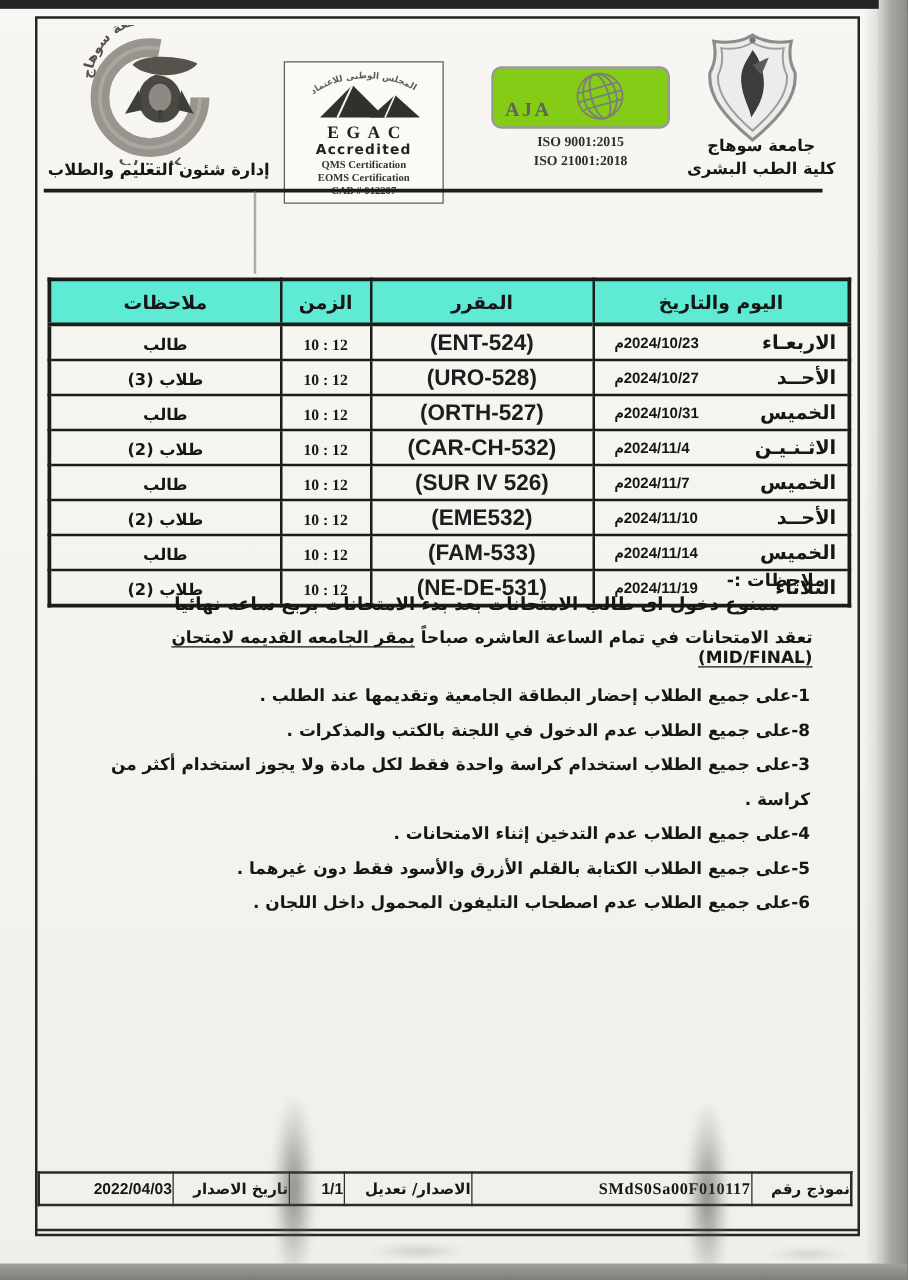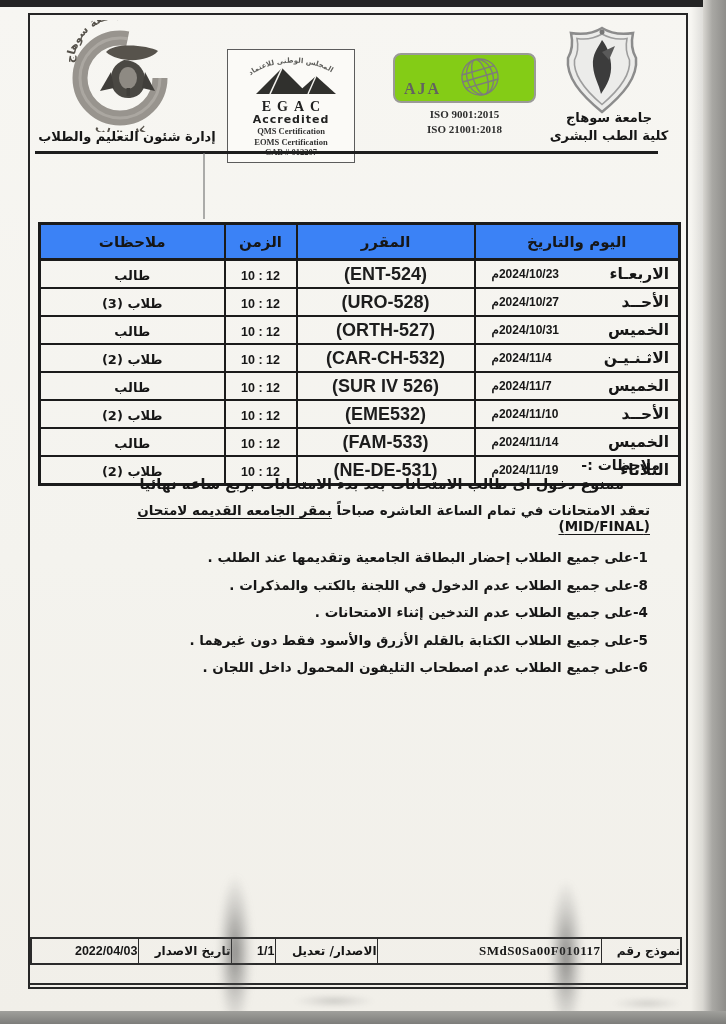--- a/index.html
+++ b/index.html
@@ -50,7 +50,7 @@
   .exam-table{position:absolute;left:38px;top:222px;width:640px;border-collapse:collapse;
          table-layout:fixed;border:3px solid #1b1b1b;}
   .exam-table th,.exam-table td{border:2px solid #1b1b1b;padding:0;}
-  .exam-table th{background:#3b82f6;height:33px;font-size:15px;font-weight:700;
+  .exam-table th{background:#5eead4;height:33px;font-size:15px;font-weight:700;
          border-bottom-width:3px;}
   .exam-table td{height:26px;text-align:center;vertical-align:middle;}
   .cell-day{display:flex;justify-content:space-between;align-items:center;

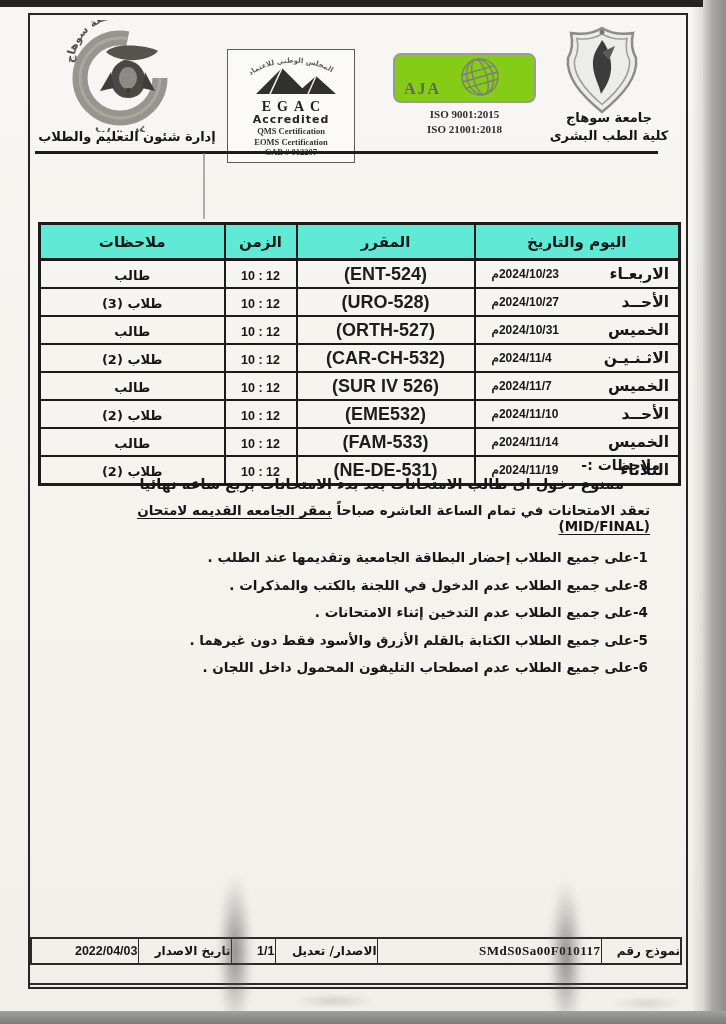--- a/index.html
+++ b/index.html
@@ -58,7 +58,7 @@
   .day{font-size:15.5px;font-weight:700;white-space:nowrap;}
   .date{font-family:Liberation Sans, sans-serif;font-size:12px;font-weight:700;white-space:nowrap;}
   .course{font-family:Liberation Sans, sans-serif;font-size:18px;font-weight:600;color:#1d1d1d;}
-  .time{font-family:Liberation Sans, sans-serif;font-size:12.5px;font-weight:700;}
+  .time{font-family:Liberation Serif, serif;font-size:12.5px;font-weight:700;}
   .tnote{font-size:13px;font-weight:700;}
   
   .notes{position:absolute;left:42px;top:457px;width:618px;direction:rtl;text-align:right;}

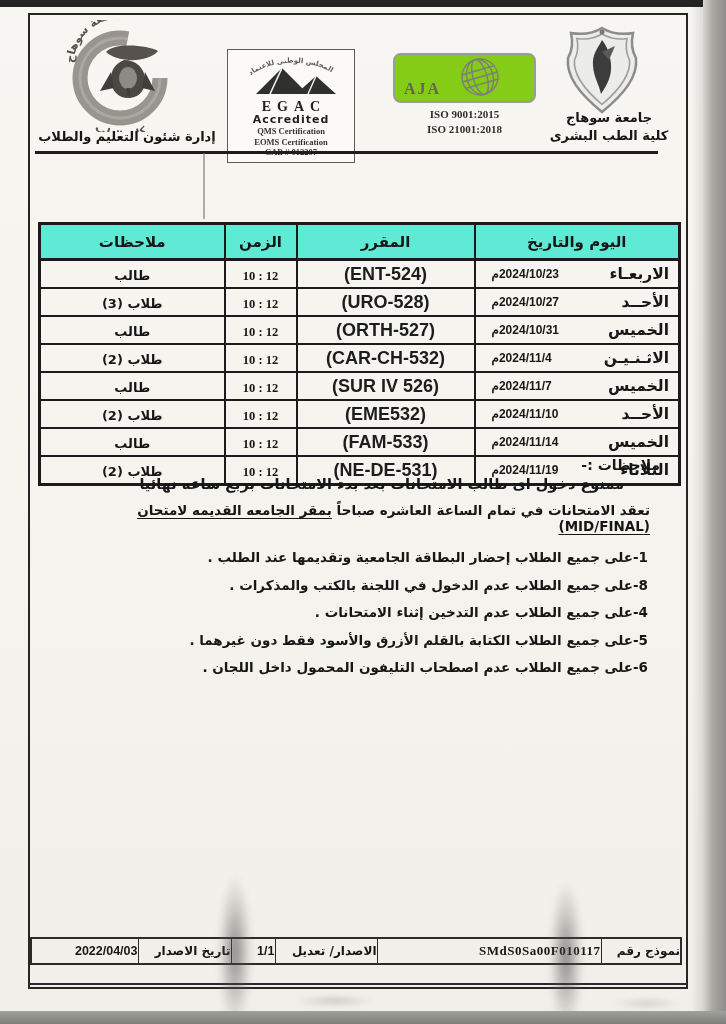--- a/index.html
+++ b/index.html
@@ -288,6 +288,7 @@
     <div>
         <div class="note-item">1-على جميع الطلاب إحضار البطاقة الجامعية وتقديمها عند الطلب .</div>
         <div class="note-item">8-على جميع الطلاب عدم الدخول في اللجنة بالكتب والمذكرات .</div>
+        <div class="note-item">3-على جميع الطلاب استخدام كراسة واحدة فقط لكل مادة ولا يجوز استخدام أكثر من كراسة .</div>
         <div class="note-item">4-على جميع الطلاب عدم التدخين إثناء الامتحانات .</div>
         <div class="note-item">5-على جميع الطلاب الكتابة بالقلم الأزرق والأسود فقط دون غيرهما .</div>
         <div class="note-item">6-على جميع الطلاب عدم اصطحاب التليفون المحمول داخل اللجان .</div>

